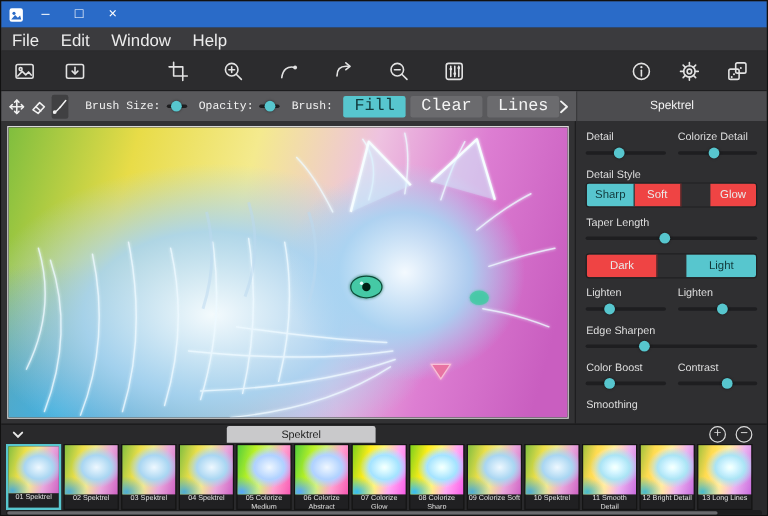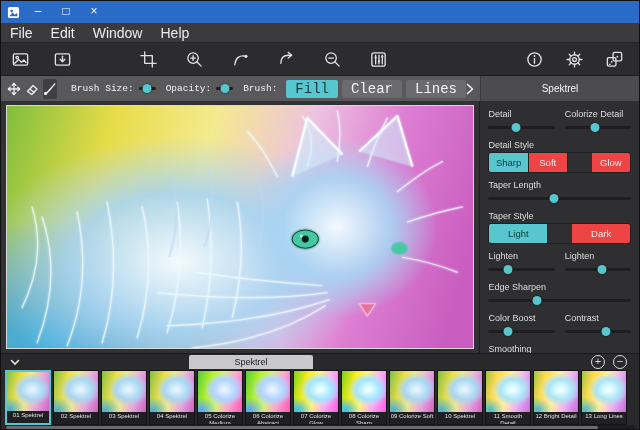--- a/index.html
+++ b/index.html
@@ -376,7 +376,6 @@
         <div class="handle" style="left: 46%;"></div>
       </div>
       <div class="p-gap"></div>
-      <span class="p-label">Taper Style</span>
       <div class="seg">
         <span class="seg-btn sel">Light</span>
         <span class="seg-btn">Dark</span>

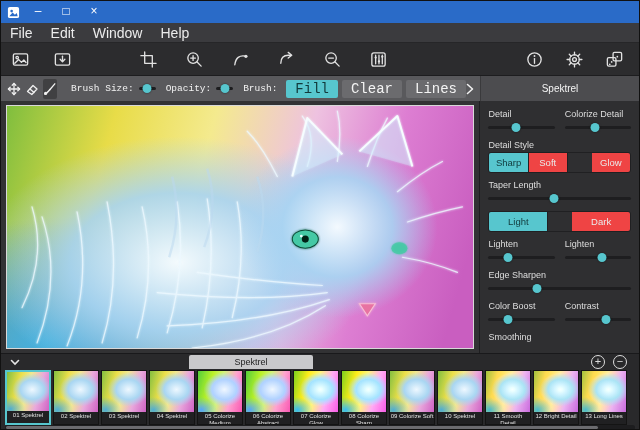--- a/index.html
+++ b/index.html
@@ -377,8 +377,8 @@
       </div>
       <div class="p-gap"></div>
       <div class="seg">
+        <span class="seg-btn">Dark</span>
         <span class="seg-btn sel">Light</span>
-        <span class="seg-btn">Dark</span>
       </div>
       <div class="p-row2">
         <span class="p-label">Lighten</span>

